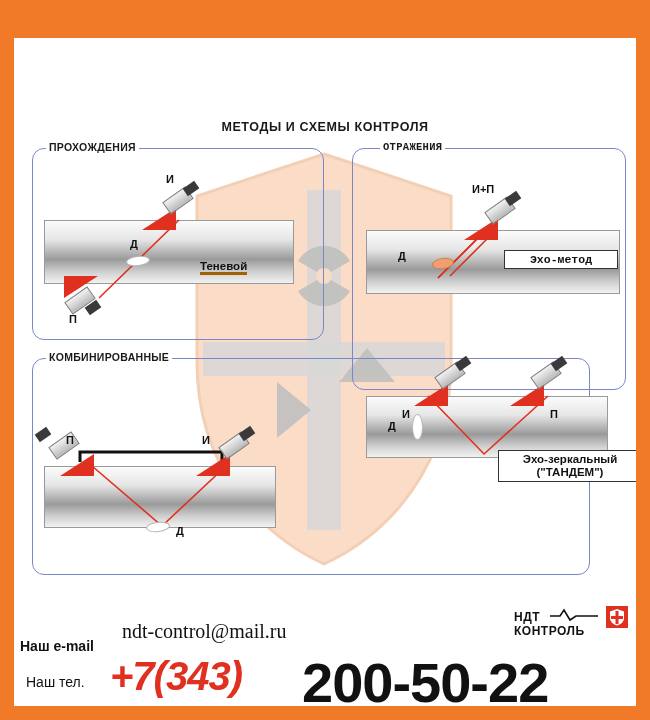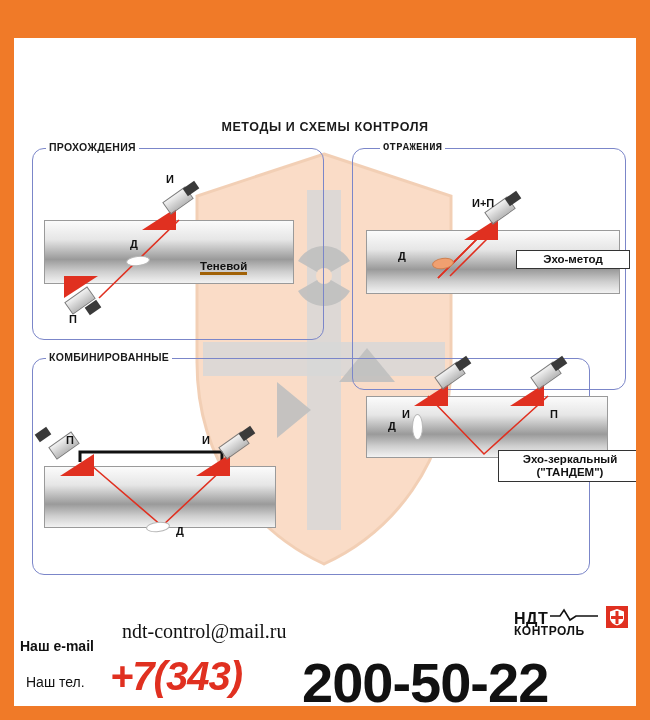--- a/index.html
+++ b/index.html
@@ -141,7 +141,7 @@
     <div class="wedge" style="left:450px;top:180px;width:34px;height:22px;clip-path:polygon(0 100%,100% 100%,100% 0);"></div>
     <div class="probe-body" style="left:472px;top:165px;width:26px;height:13px;transform:rotate(-35deg);"></div>
     <div class="probe-cap" style="left:492px;top:156px;width:14px;height:9px;transform:rotate(-35deg);"></div>
-    <div class="lbl" style="left:458px;top:159px;">И+П</div>
+    <div class="lbl" style="left:458px;top:145px;">И+П</div>
 
     <div class="defect-o" style="left:418px;top:220px;width:20px;height:9px;transform:rotate(-8deg);"></div>
     <div class="lbl" style="left:384px;top:212px;">Д</div>

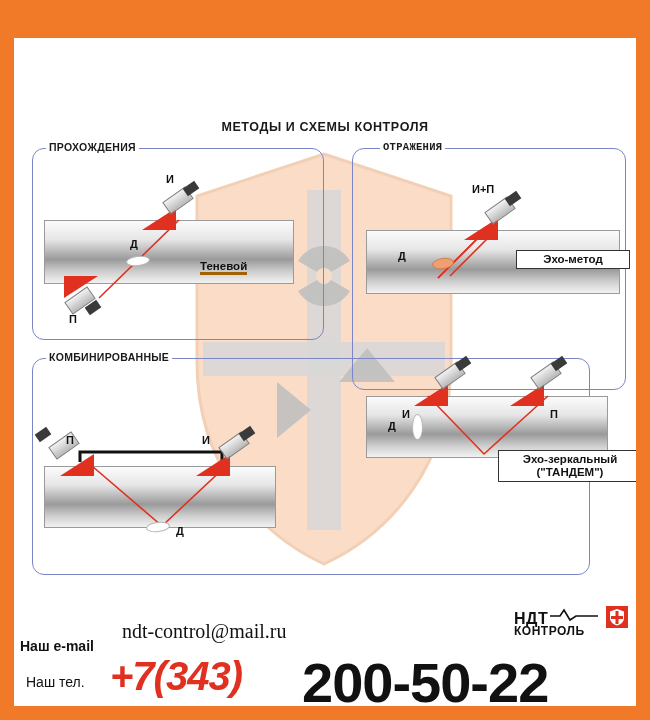--- a/index.html
+++ b/index.html
@@ -146,7 +146,7 @@
     <div class="defect-o" style="left:418px;top:220px;width:20px;height:9px;transform:rotate(-8deg);"></div>
     <div class="lbl" style="left:384px;top:212px;">Д</div>
 
-    <div class="tag" style="left:502px;top:212px;width:100px;">Эхо-метод</div>
+    <div class="tag" style="left:490px;top:212px;width:100px;font-family:Liberation Mono, monospace;">Эхо-метод</div>
 
     <div class="block blk-comb"></div>
     <div class="block-label" style="left:32px;top:313px;">КОМБИНИРОВАННЫЕ</div>

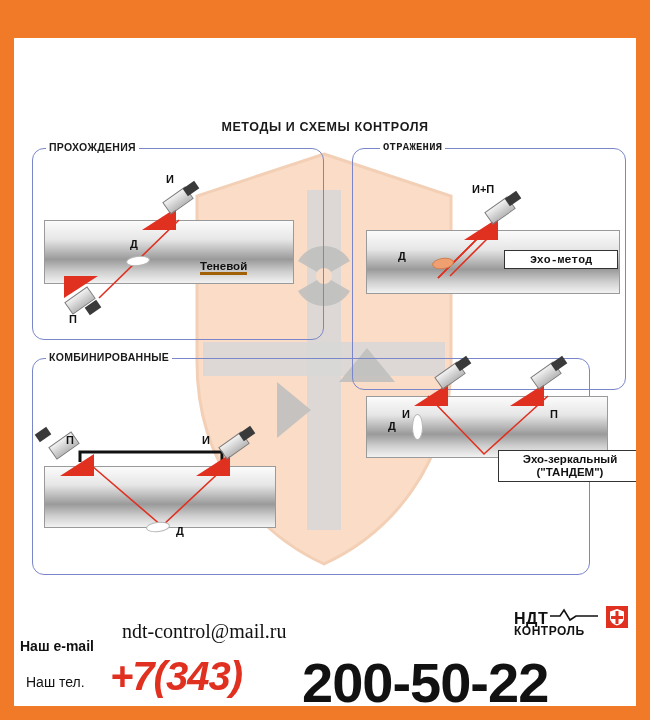--- a/index.html
+++ b/index.html
@@ -68,7 +68,7 @@
   .f-phone-pre{position:absolute;font-size:40px;font-weight:bold;color:#e03020;letter-spacing:-1px;font-style:italic;}
   .f-phone-main{position:absolute;font-size:56px;font-weight:bold;color:#111;letter-spacing:-1px;}
 
-  .logo-text1{position:absolute;font-size:16px;font-weight:bold;color:#111;letter-spacing:.5px;}
+  .logo-text1{position:absolute;font-size:12px;font-weight:bold;color:#111;letter-spacing:.5px;}
   .logo-text2{position:absolute;font-size:12px;font-weight:bold;color:#111;letter-spacing:.5px;}
   .logo-mark{position:absolute;width:22px;height:22px;background:#e03020;}
   .wave{position:absolute;}

